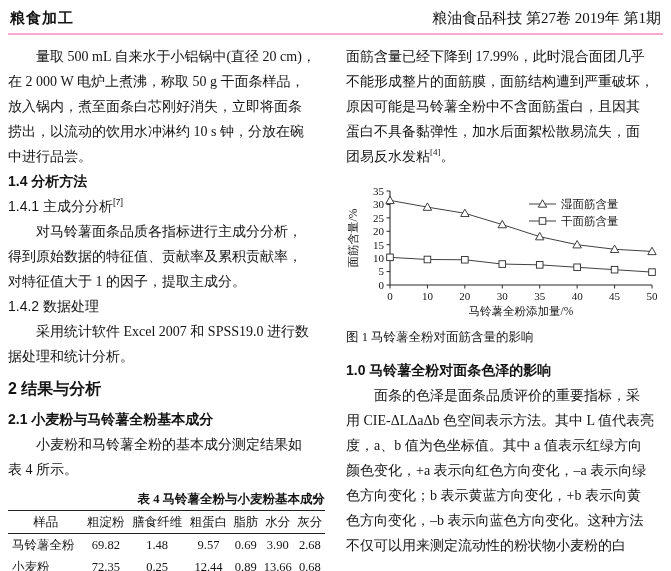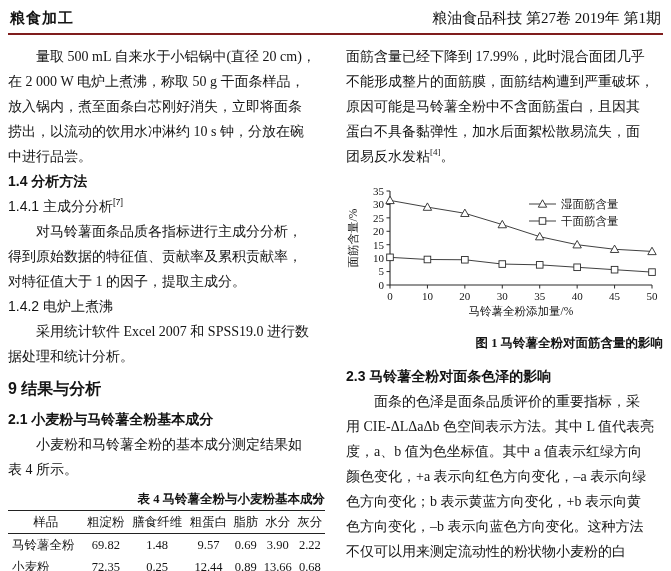--- a/index.html
+++ b/index.html
@@ -9,7 +9,7 @@
 
   
   .pghead{display:flex;justify-content:space-between;align-items:baseline;
-          border-bottom:2px solid #7f1d1d;padding:2px 2px 5px 2px;}
+          border-bottom:2px solid #f9a8d4;padding:2px 2px 5px 2px;}
   .phl{font-family:"Liberation Sans","DejaVu Sans",sans-serif;
        font-weight:bold;font-size:15px;letter-spacing:1px;}
   .phr{font-size:15px;}

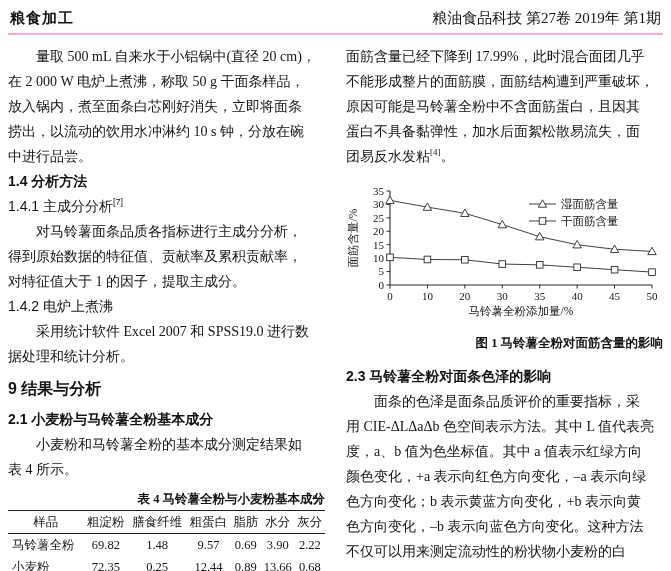--- a/index.html
+++ b/index.html
@@ -78,7 +78,7 @@
 得到原始数据的特征值、贡献率及累积贡献率，
 对特征值大于 1 的因子，提取主成分。</p>
 
-      <div class="sec3">1.4.2  电炉上煮沸</div>
+      <div class="sec3">1.4.2  数据处理</div>
 
       <p class="para">采用统计软件 Excel 2007 和 SPSS19.0 进行数
 据处理和统计分析。</p>

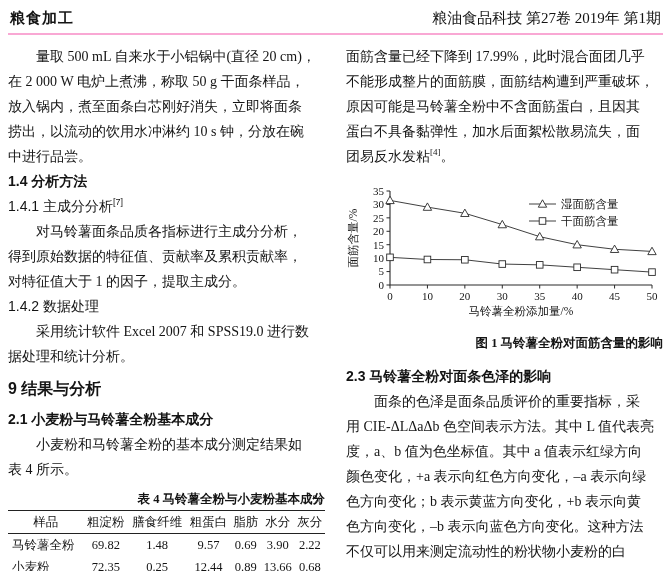--- a/index.html
+++ b/index.html
@@ -47,7 +47,7 @@
   figure{margin:12px 0 0 0;}
   #gluten-chart{display:block;}
   #gluten-chart text{font-family:"Liberation Serif","DejaVu Serif",serif;fill:#141414;}
-  .figcap{text-align:right;font-weight:bold;font-size:12.5px;margin-top:12px;line-height:16px;}
+  .figcap{text-align:left;font-weight:normal;font-size:12.5px;margin-top:6px;line-height:16px;}
 </style>
 </head>
 <body>

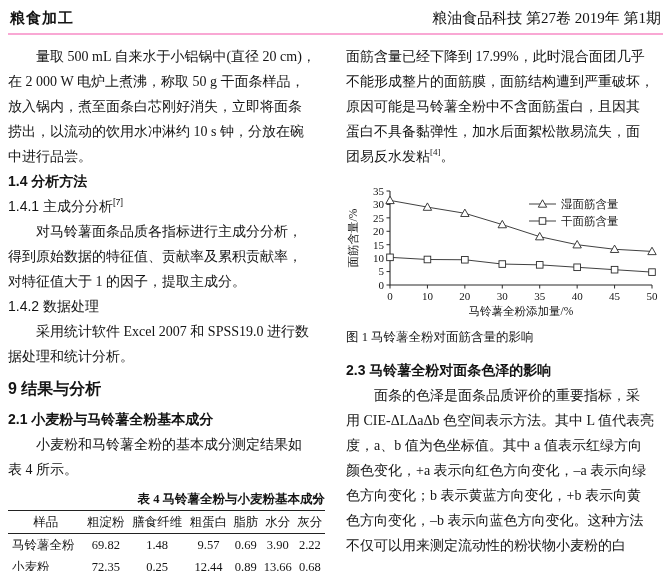--- a/index.html
+++ b/index.html
@@ -204,7 +204,7 @@
         <figcaption class="figcap">图 1  马铃薯全粉对面筋含量的影响</figcaption>
       </figure>
 
-      <div class="sec2 mt">2.3  马铃薯全粉对面条色泽的影响</div>
+      <div class="sec2 mt">1.0  马铃薯全粉对面条色泽的影响</div>
 
       <p class="para">面条的色泽是面条品质评价的重要指标，采
 用 CIE-ΔLΔaΔb 色空间表示方法。其中 L 值代表亮

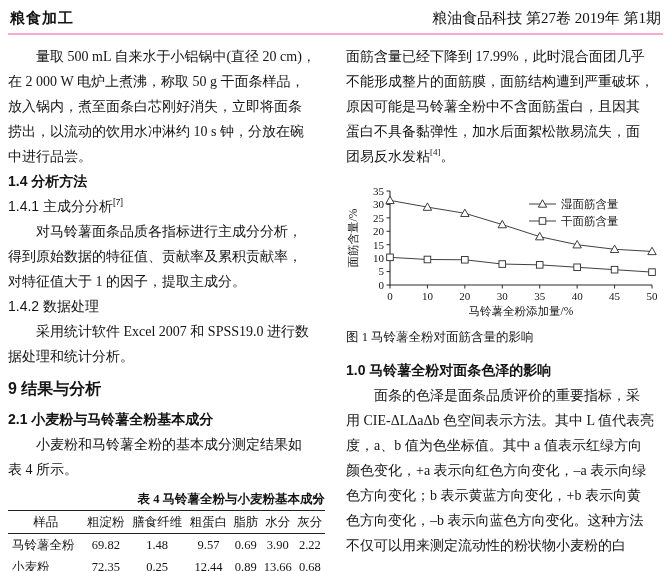--- a/index.html
+++ b/index.html
@@ -83,7 +83,7 @@
       <p class="para">采用统计软件 Excel 2007 和 SPSS19.0 进行数
 据处理和统计分析。</p>
 
-      <div class="sec1">9  结果与分析</div>
+      <div class="sec1">2  结果与分析</div>
 
       <div class="sec2">2.1  小麦粉与马铃薯全粉基本成分</div>
 

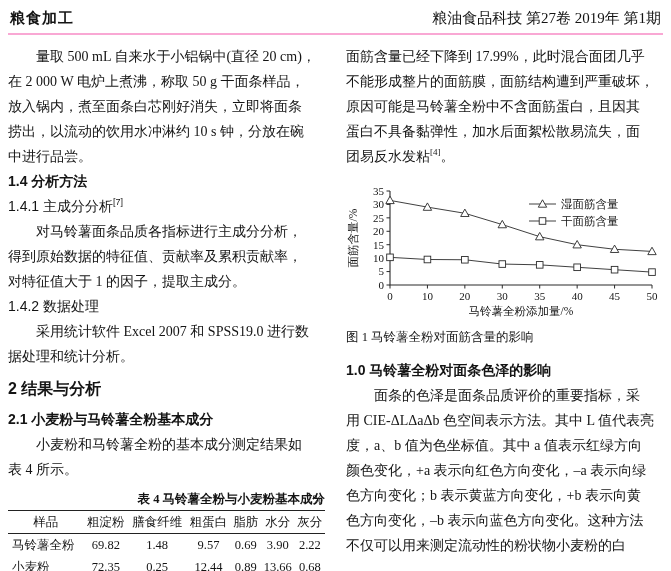--- a/index.html
+++ b/index.html
@@ -115,7 +115,7 @@
               <td>9.57</td>
               <td>0.69</td>
               <td>3.90</td>
-              <td>2.22</td>
+              <td>2.68</td>
             </tr>
             <tr>
               <td>小麦粉</td>

